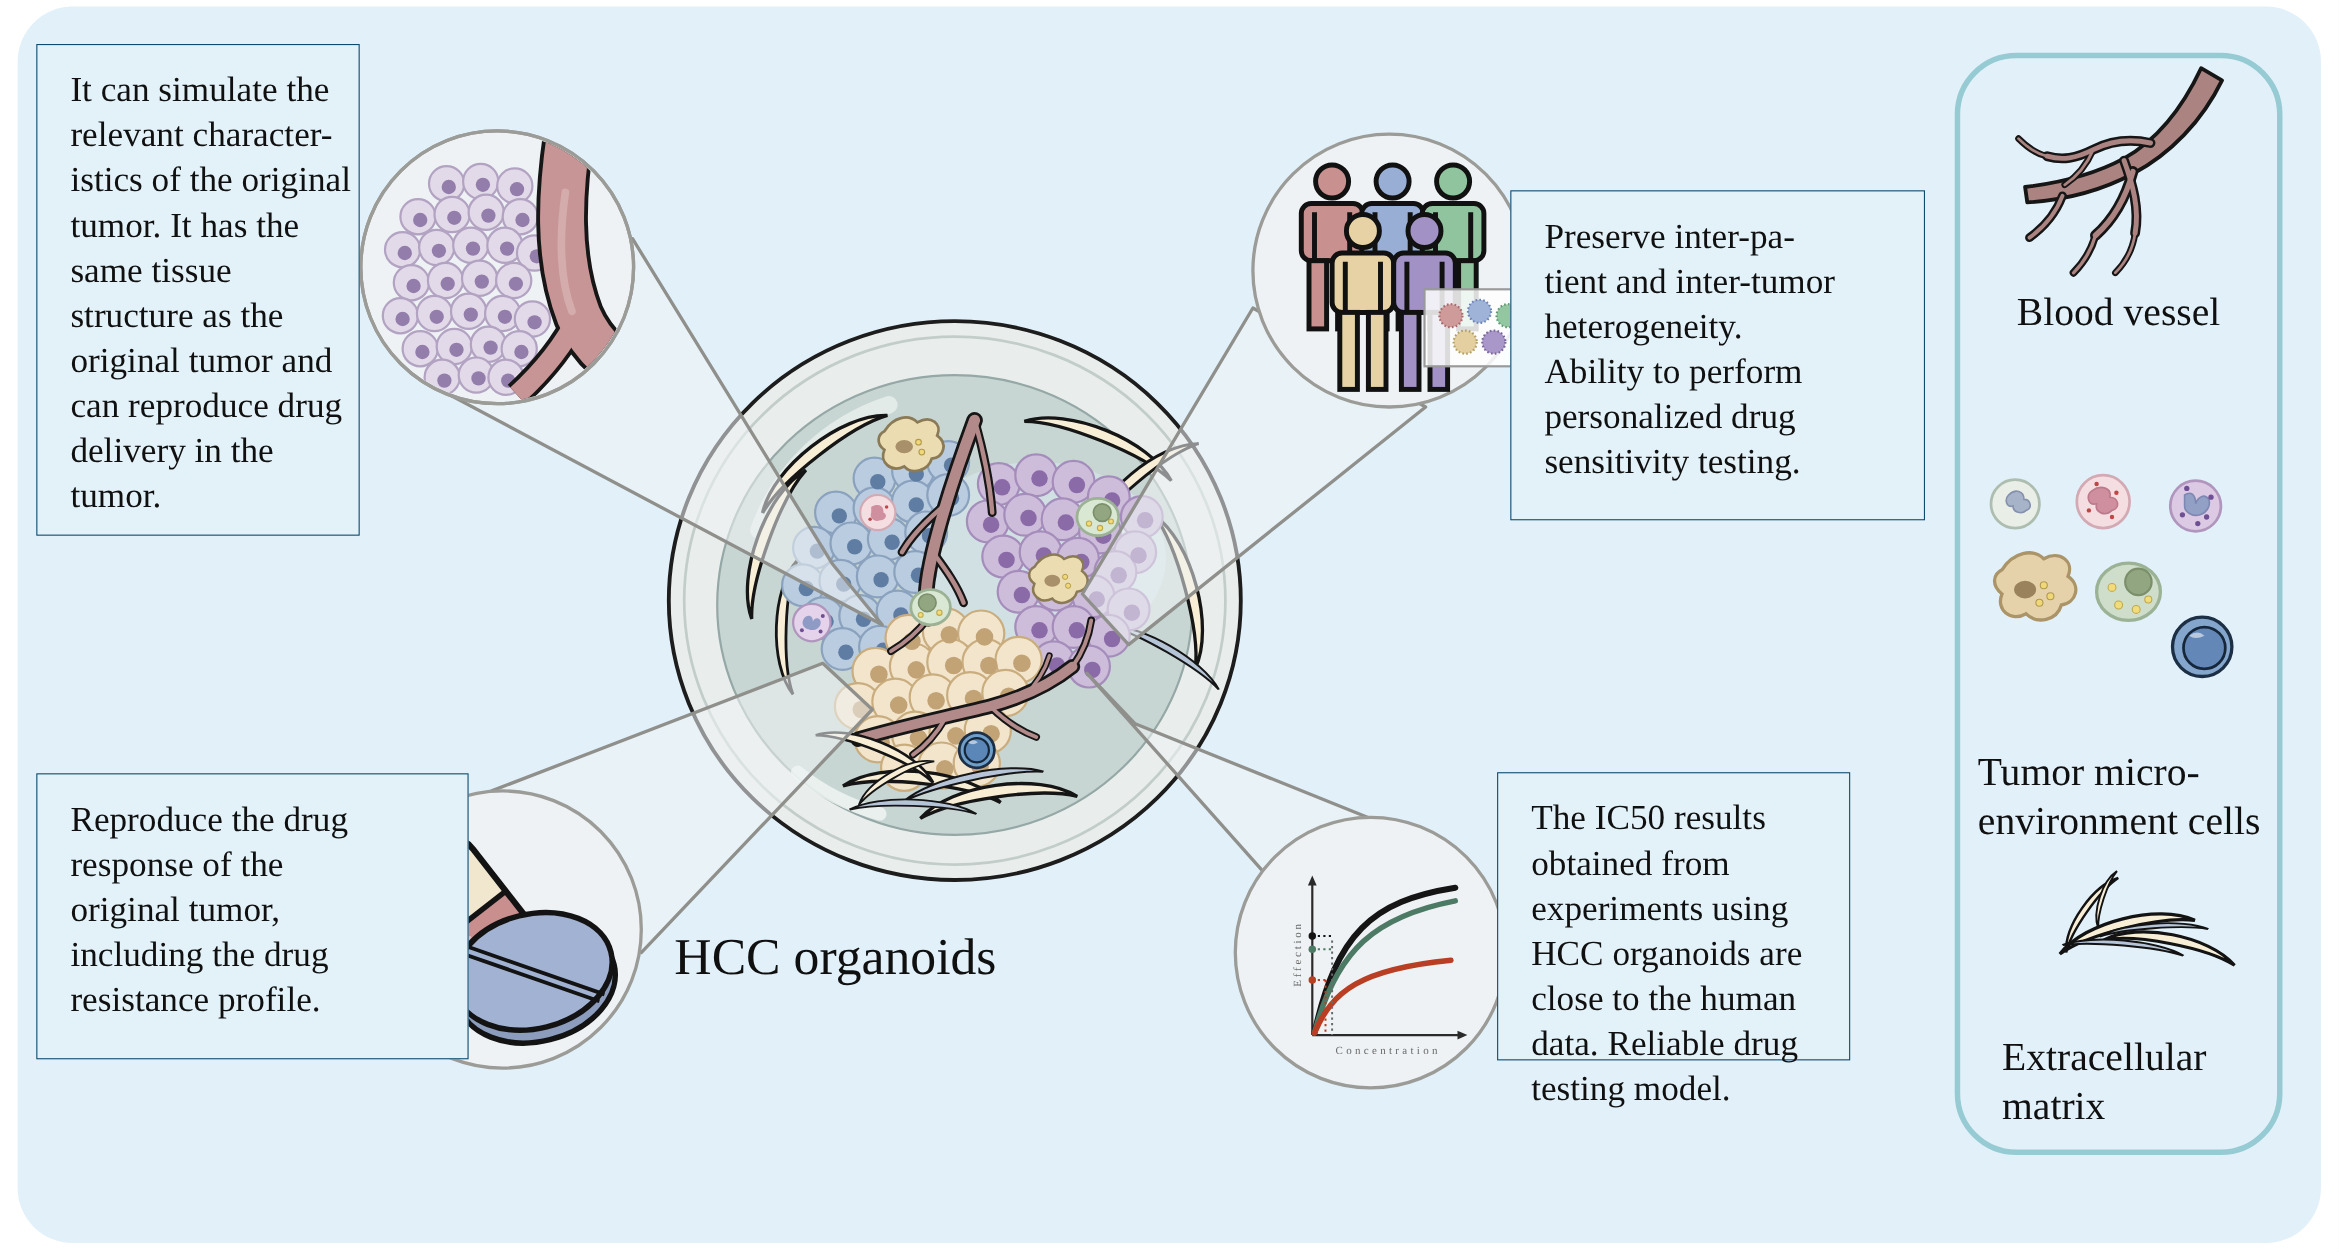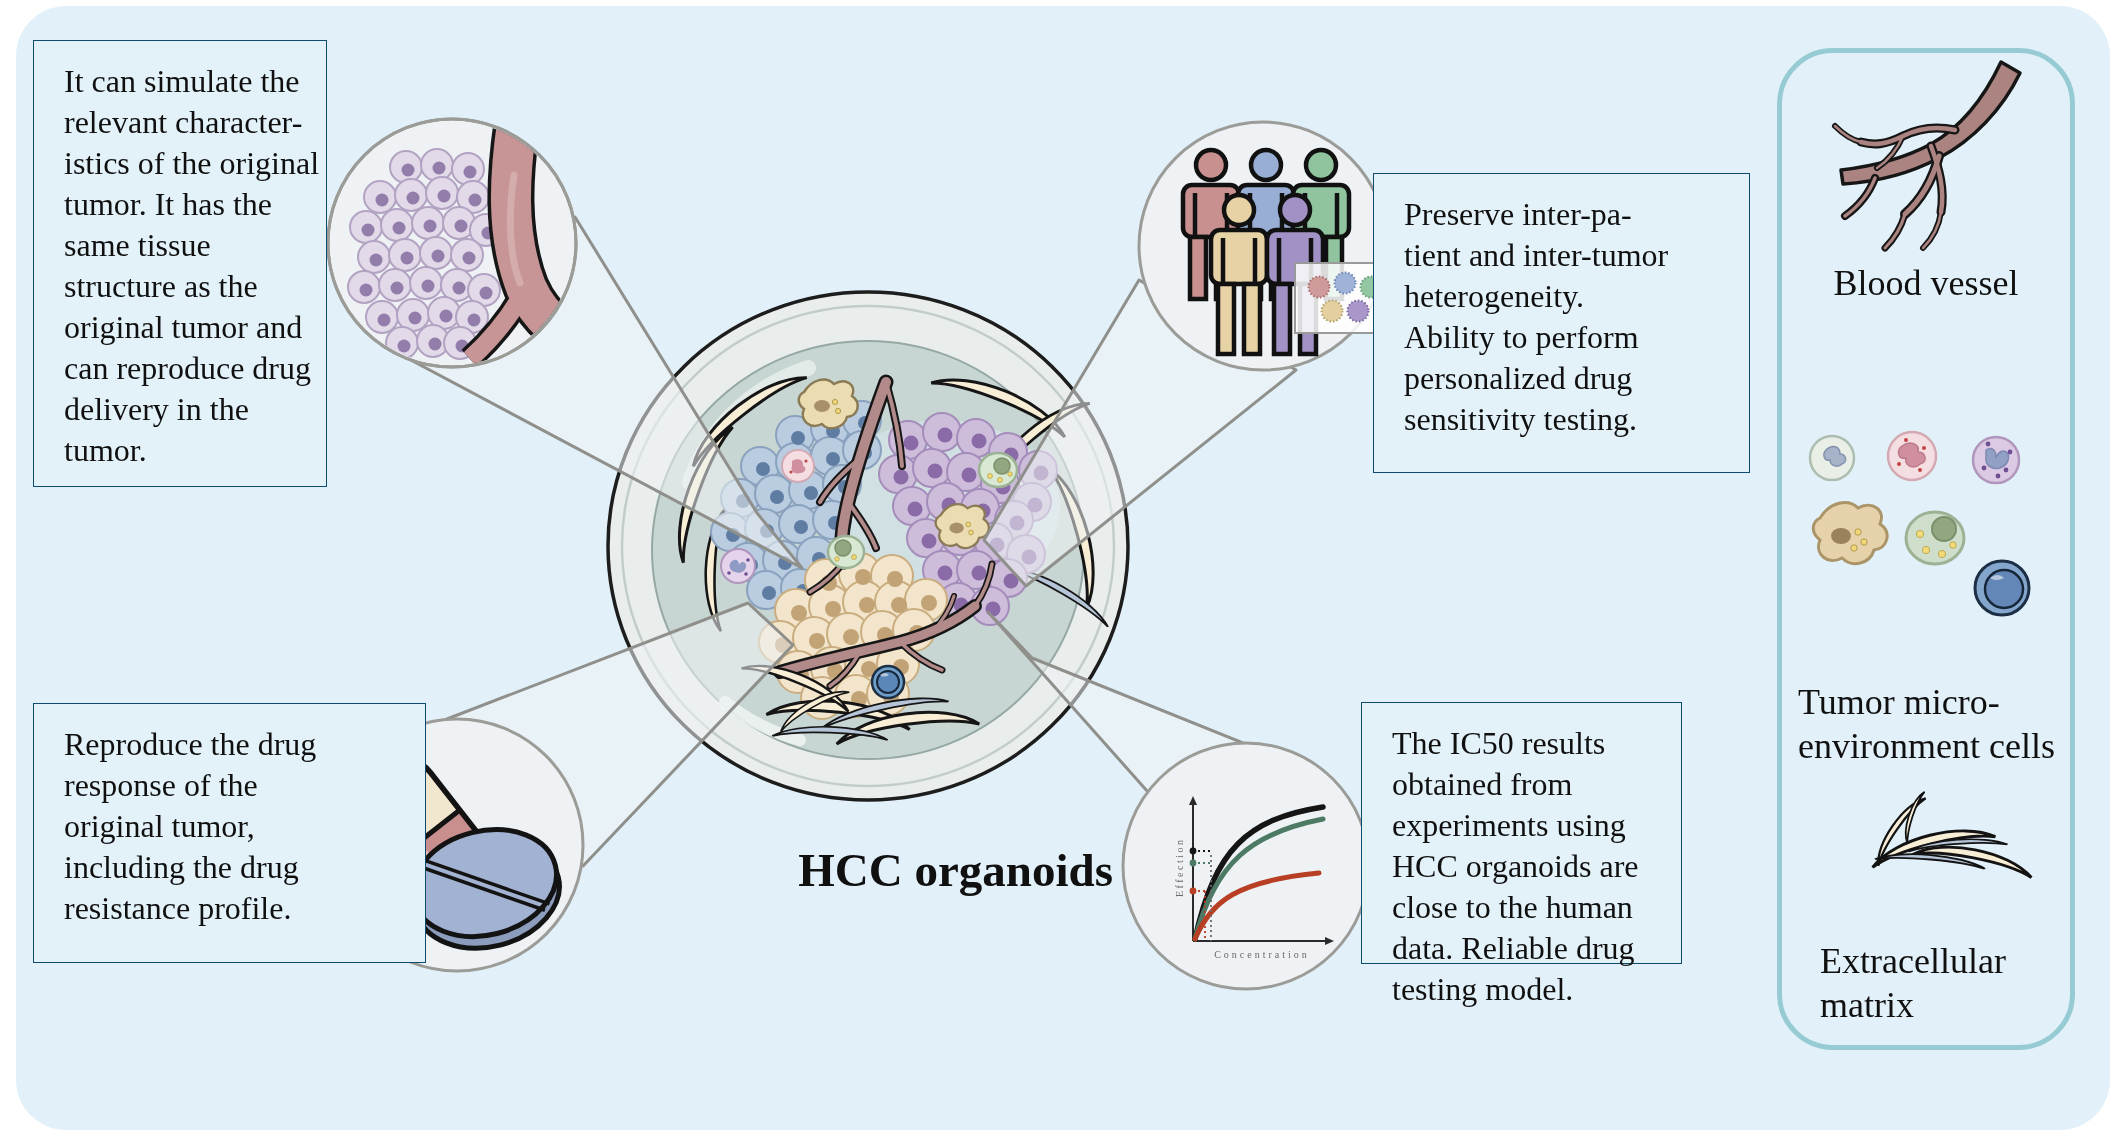--- a/index.html
+++ b/index.html
@@ -12,7 +12,7 @@
            padding:20px 4px 8px 30px;box-sizing:border-box;}
   .pre{white-space:pre-line;}
   .side-label{font-size:36px;line-height:1.22;}
-  .title{font-size:47px;text-align:right;font-weight:bold;}
+  .title{font-size:47px;text-align:left;}
   svg{display:block;}
 </style>
 </head>

